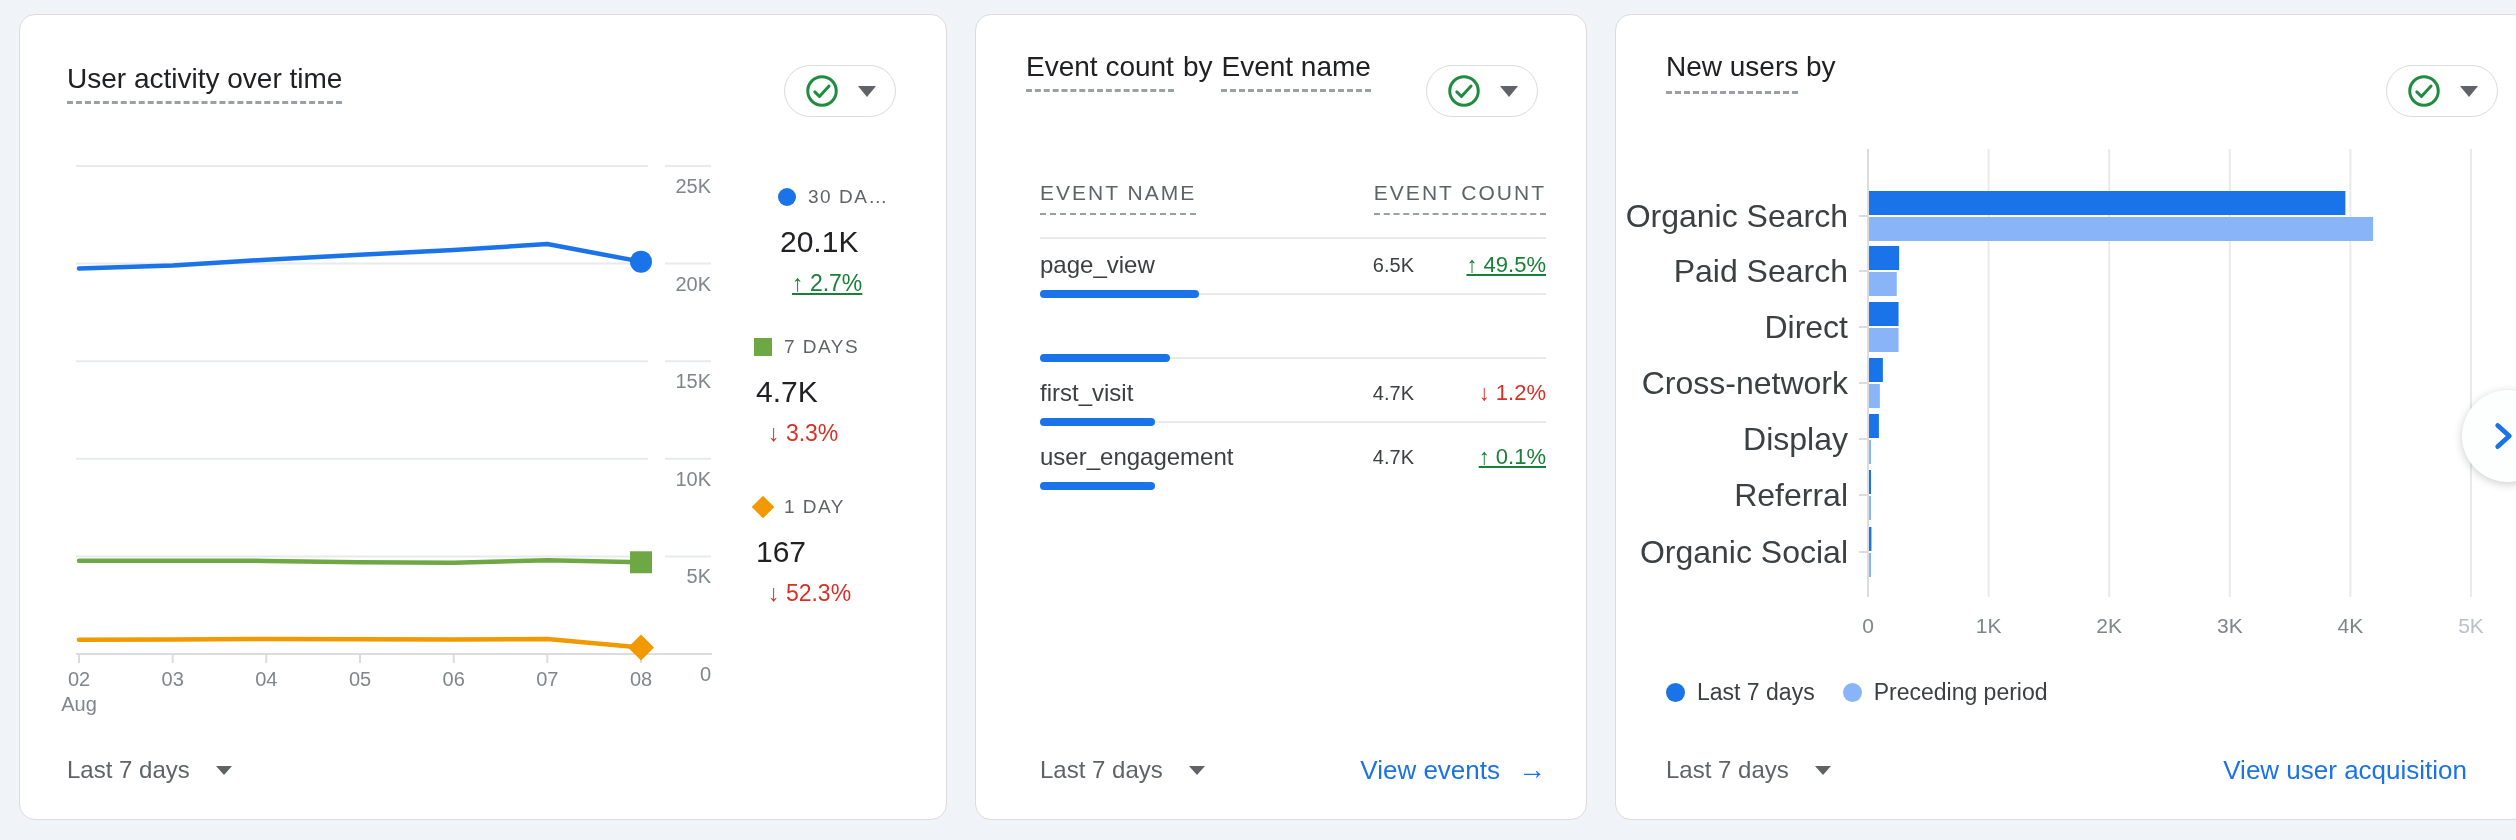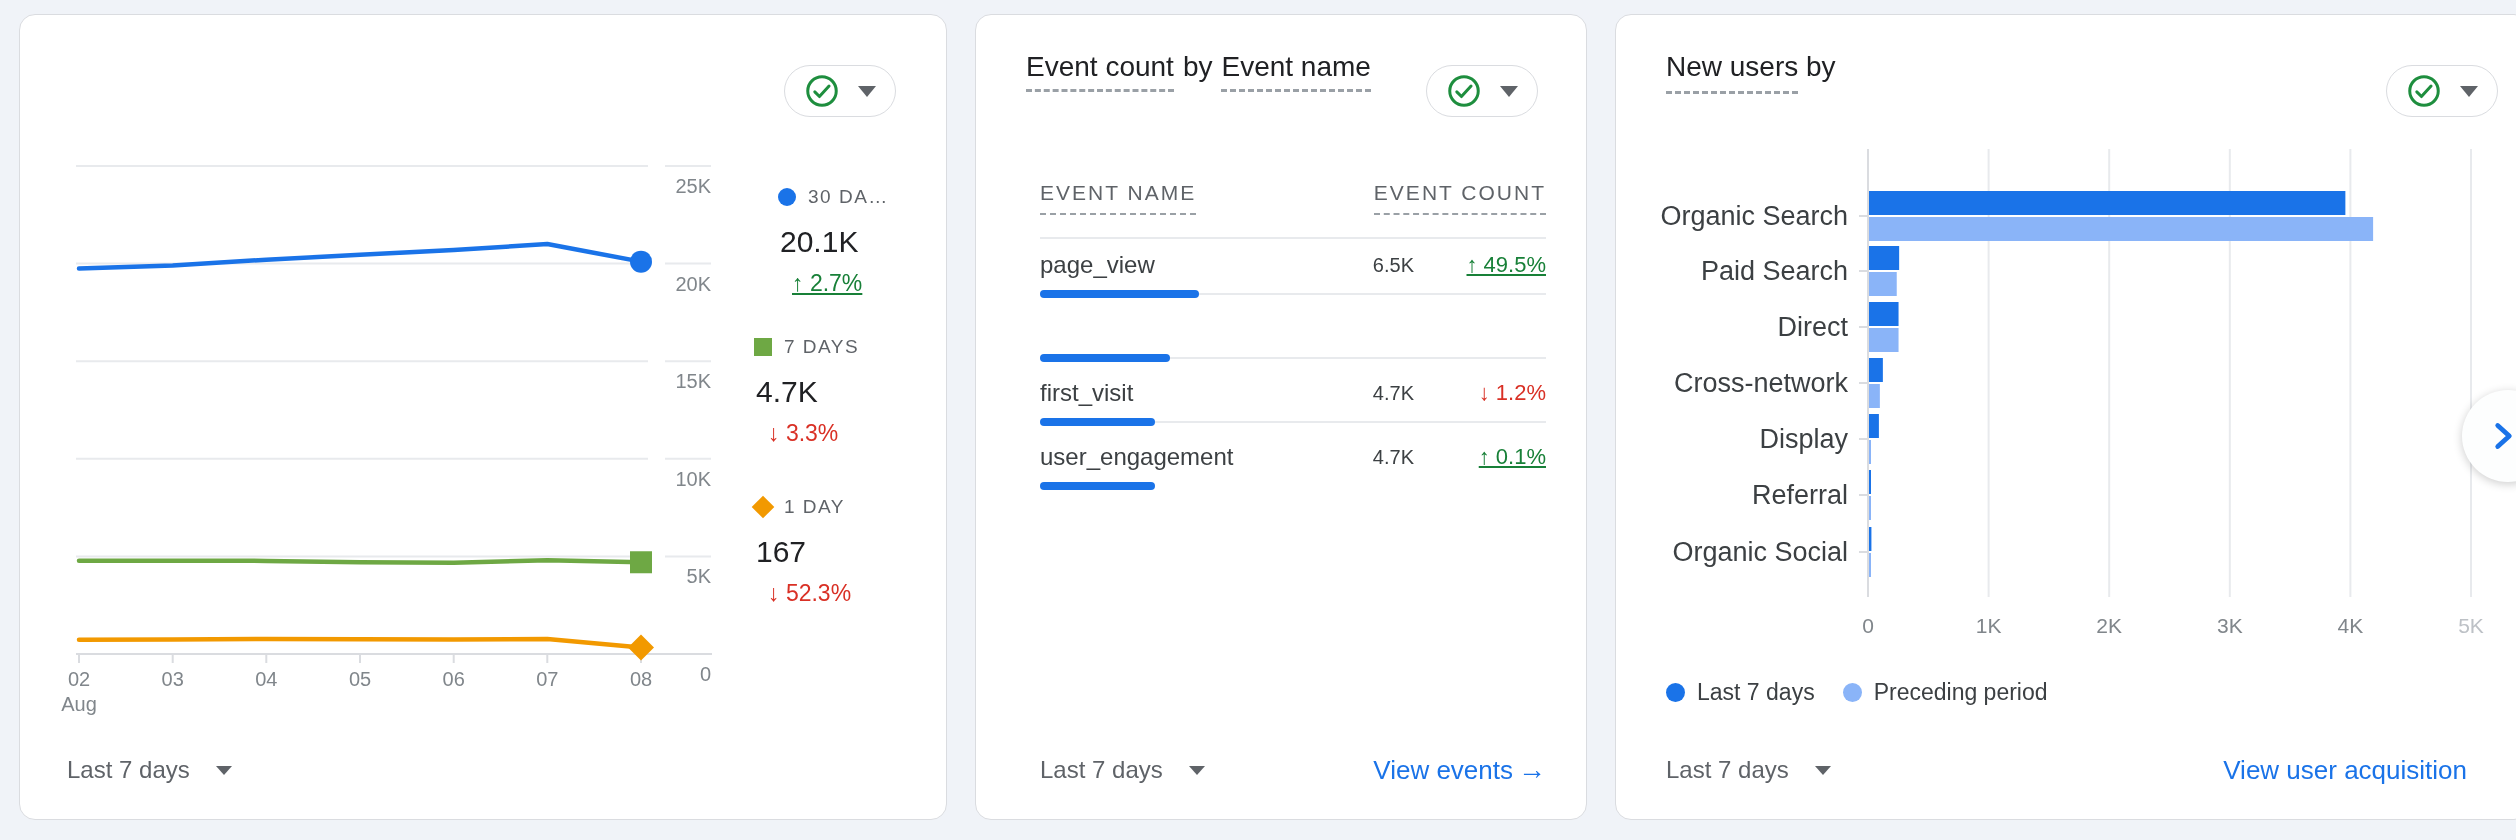--- a/index.html
+++ b/index.html
@@ -60,6 +60,9 @@
 <div id="stage">
 
   <div id="card1" class="card">
+    <div class="card-title" style="left:47px;top:48px;">
+      <span class="dashed-u">User activity over time</span>
+    </div>
 
     <div class="pill" style="left:764px;top:50px;">
       <svg width="36" height="36" viewBox="0 0 24 24" fill="none" stroke="#1e8e3e" stroke-width="2">

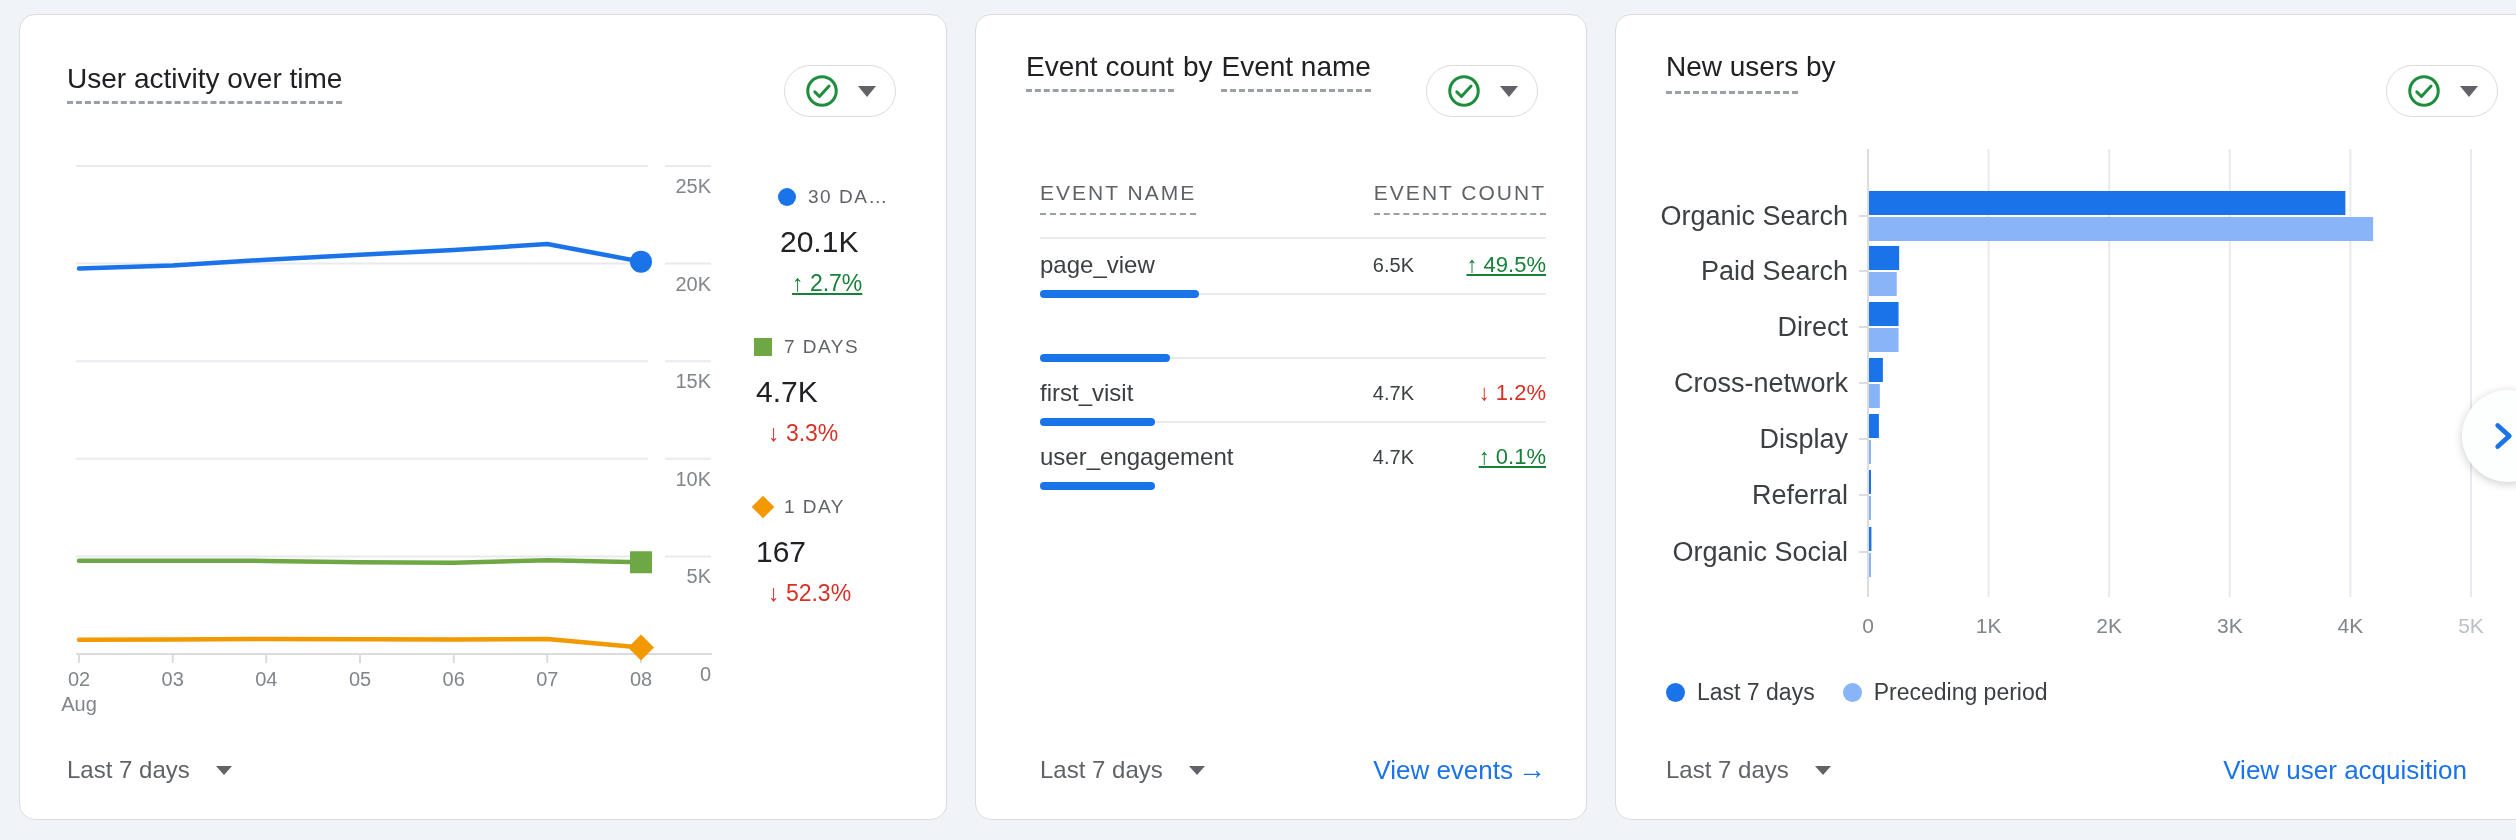--- a/index.html
+++ b/index.html
@@ -44,7 +44,7 @@
   
   .title3{position:absolute;left:50px;top:32px;line-height:40px;font-size:28px;color:#202124;white-space:nowrap;}
   .dim-caret{display:inline-block;vertical-align:middle;margin-left:14px;margin-bottom:6px;}
-  .cat-label{position:absolute;left:0;width:232px;text-align:right;font-size:27px;color:#3c4043;line-height:32px;white-space:nowrap;}
+  .cat-label{position:absolute;left:0;width:232px;text-align:right;font-size:32px;color:#3c4043;line-height:32px;white-space:nowrap;}
   .leg3{position:absolute;left:50px;top:664px;display:flex;align-items:center;gap:28px;font-size:23px;color:#3c4043;}
   .leg3 .item{display:flex;align-items:center;gap:12px;}
   .dot{width:19px;height:19px;border-radius:50%;}

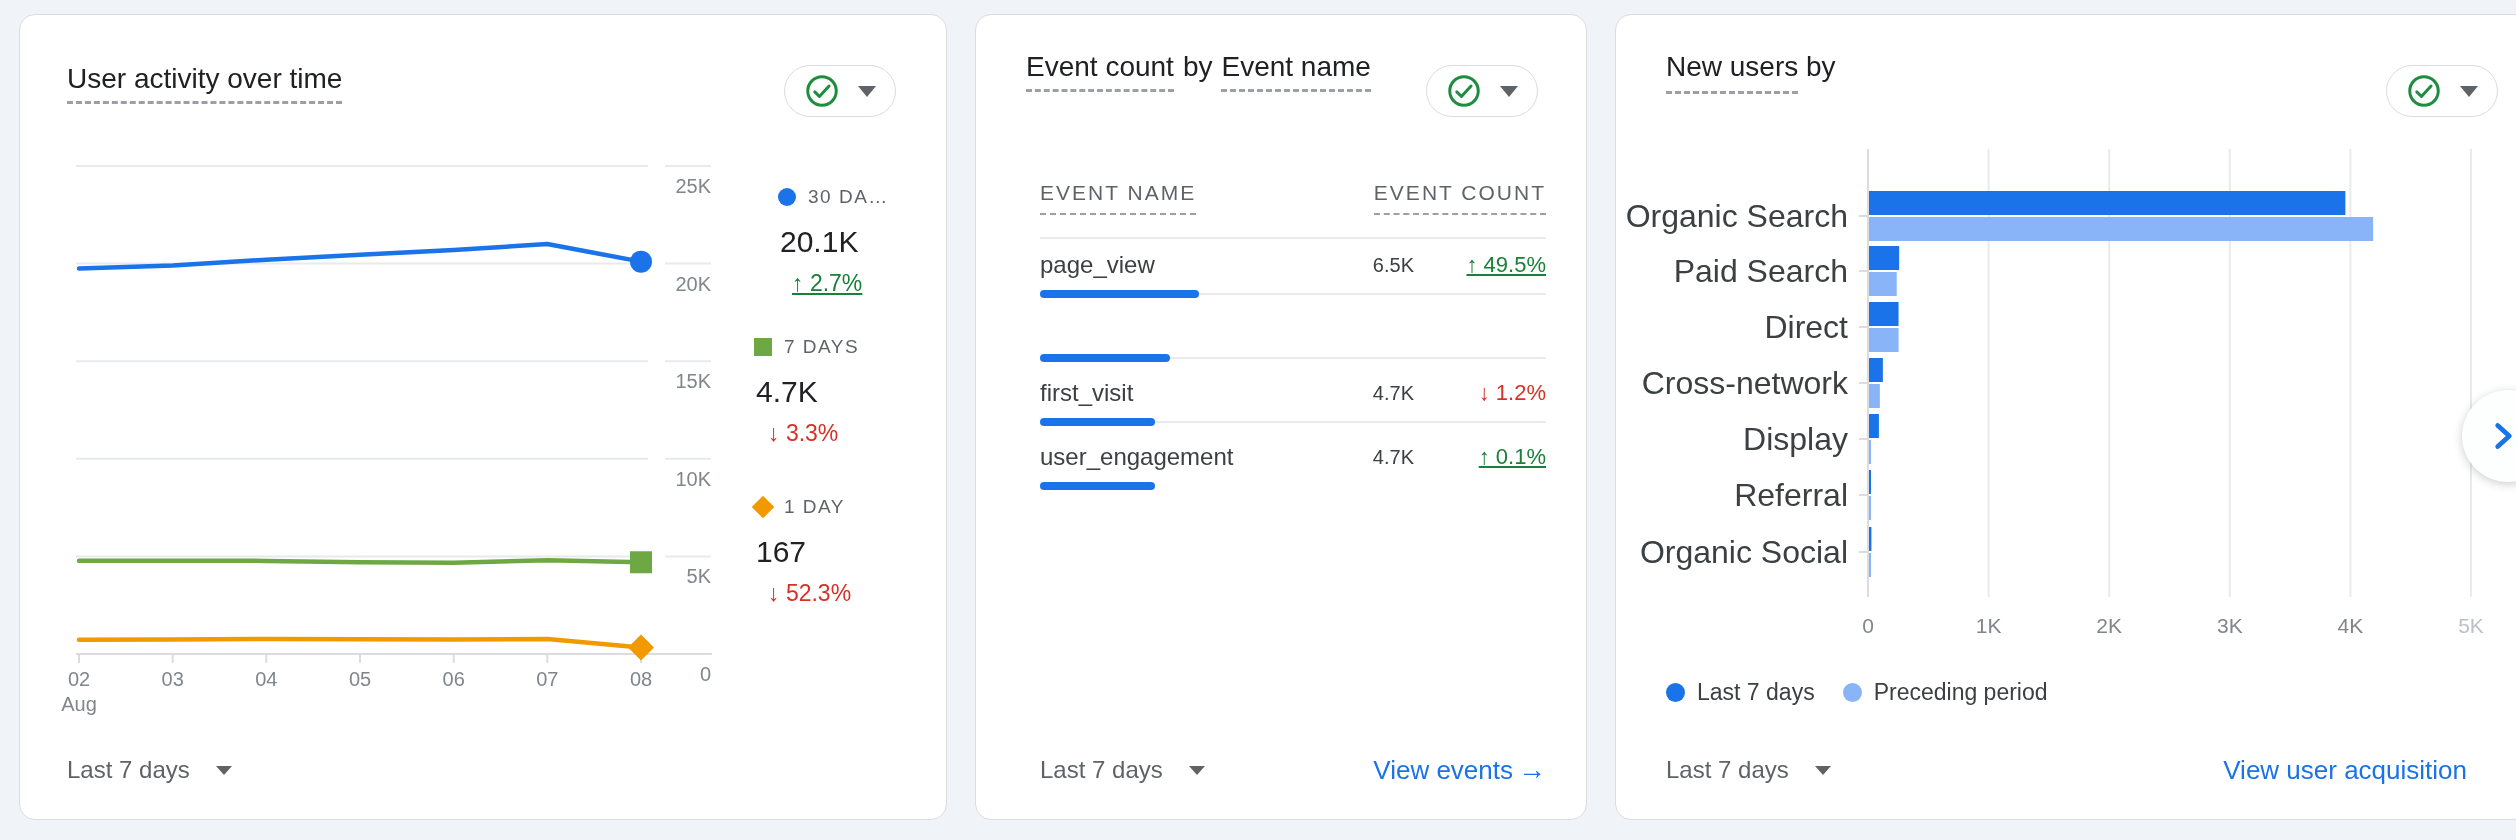--- a/index.html
+++ b/index.html
@@ -39,7 +39,7 @@
   .ev-sep{position:absolute;left:0;right:0;bottom:8px;height:2px;background:#e8eaed;}
   .ev-bar{position:absolute;left:0;bottom:5px;height:8px;border-radius:4px;background:#1a73e8;}
   .bottom-bar{position:absolute;top:738px;display:flex;justify-content:space-between;align-items:center;}
-  .link{font-size:26px;font-weight:500;color:#1a73e8;white-space:nowrap;cursor:pointer;display:flex;align-items:center;gap:5px;}
+  .link{font-size:26px;font-weight:500;color:#1a73e8;white-space:nowrap;cursor:pointer;display:flex;align-items:center;gap:18px;}
   .arrow-glyph{font-size:28px;}
   
   .title3{position:absolute;left:50px;top:32px;line-height:40px;font-size:28px;color:#202124;white-space:nowrap;}

